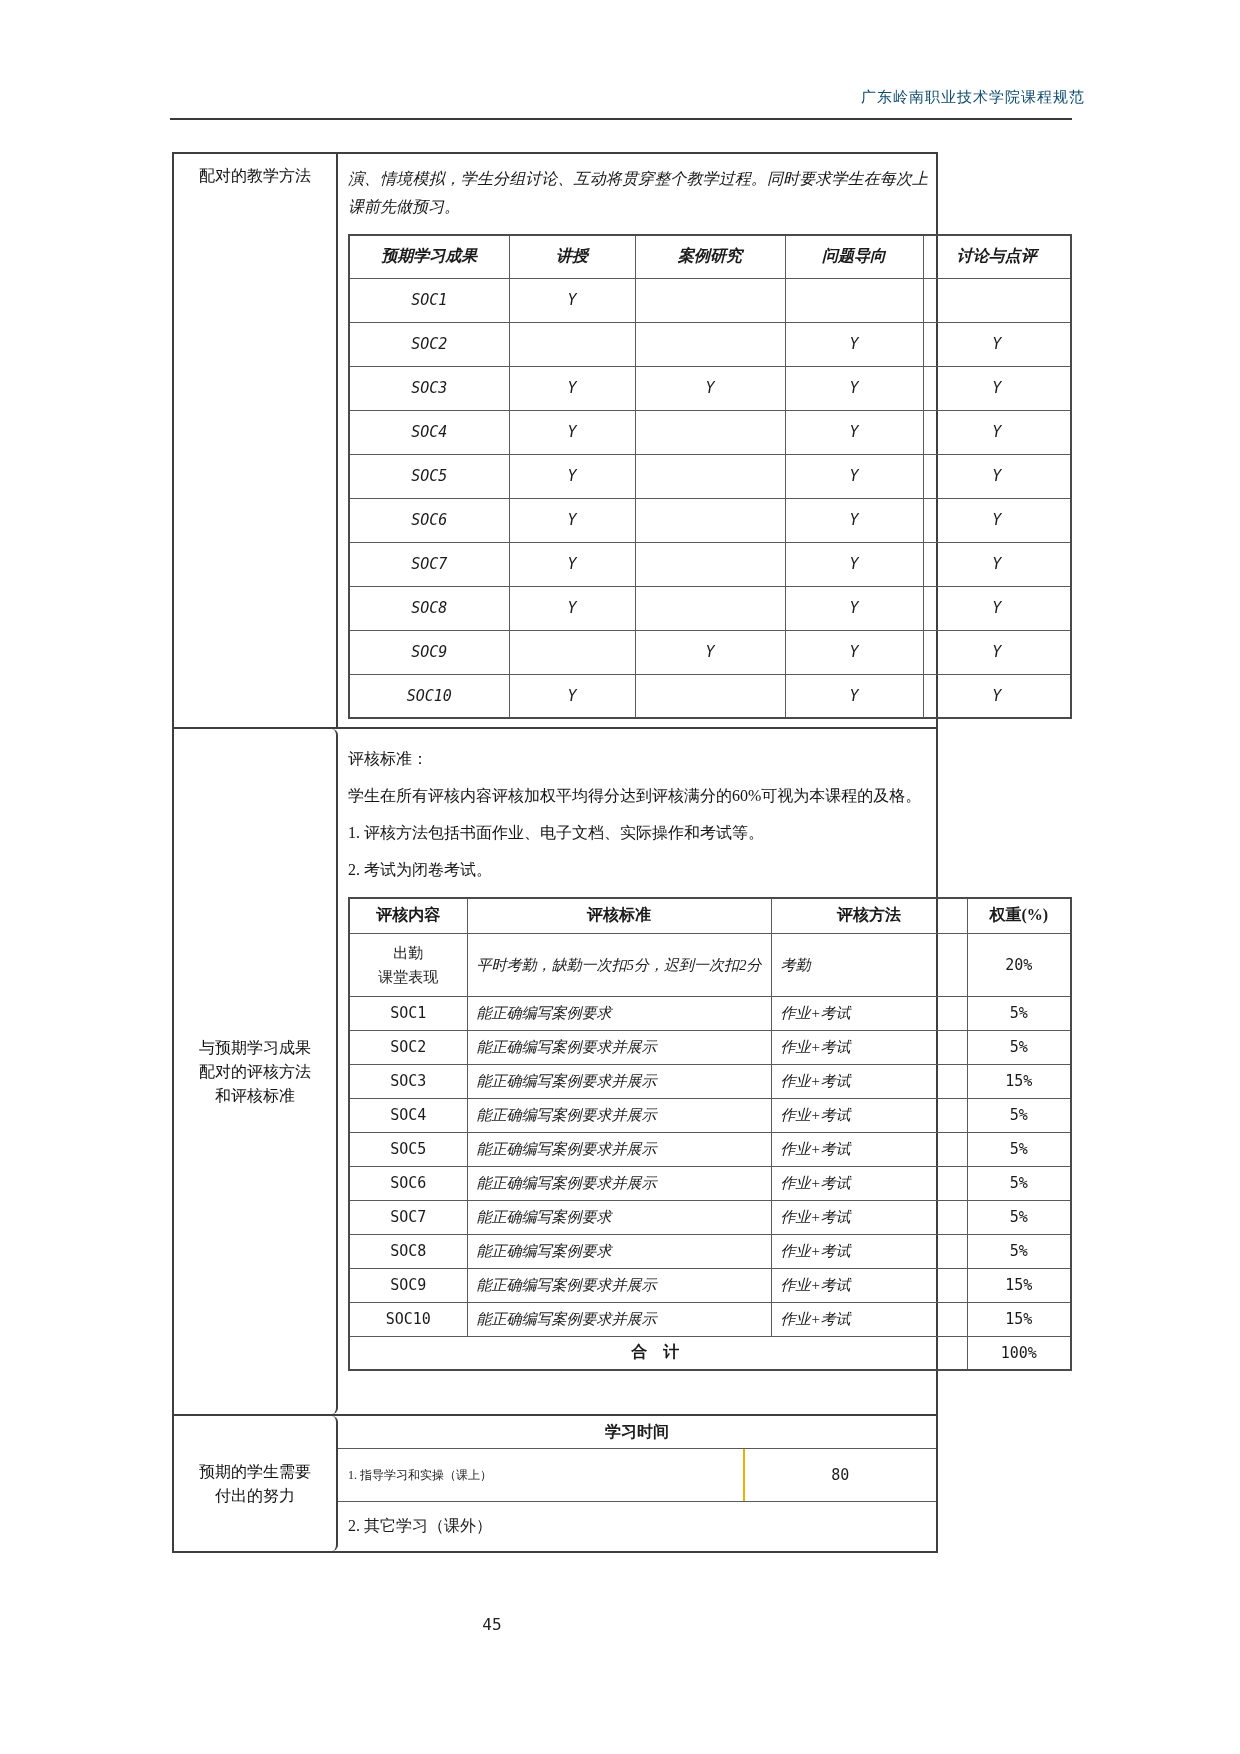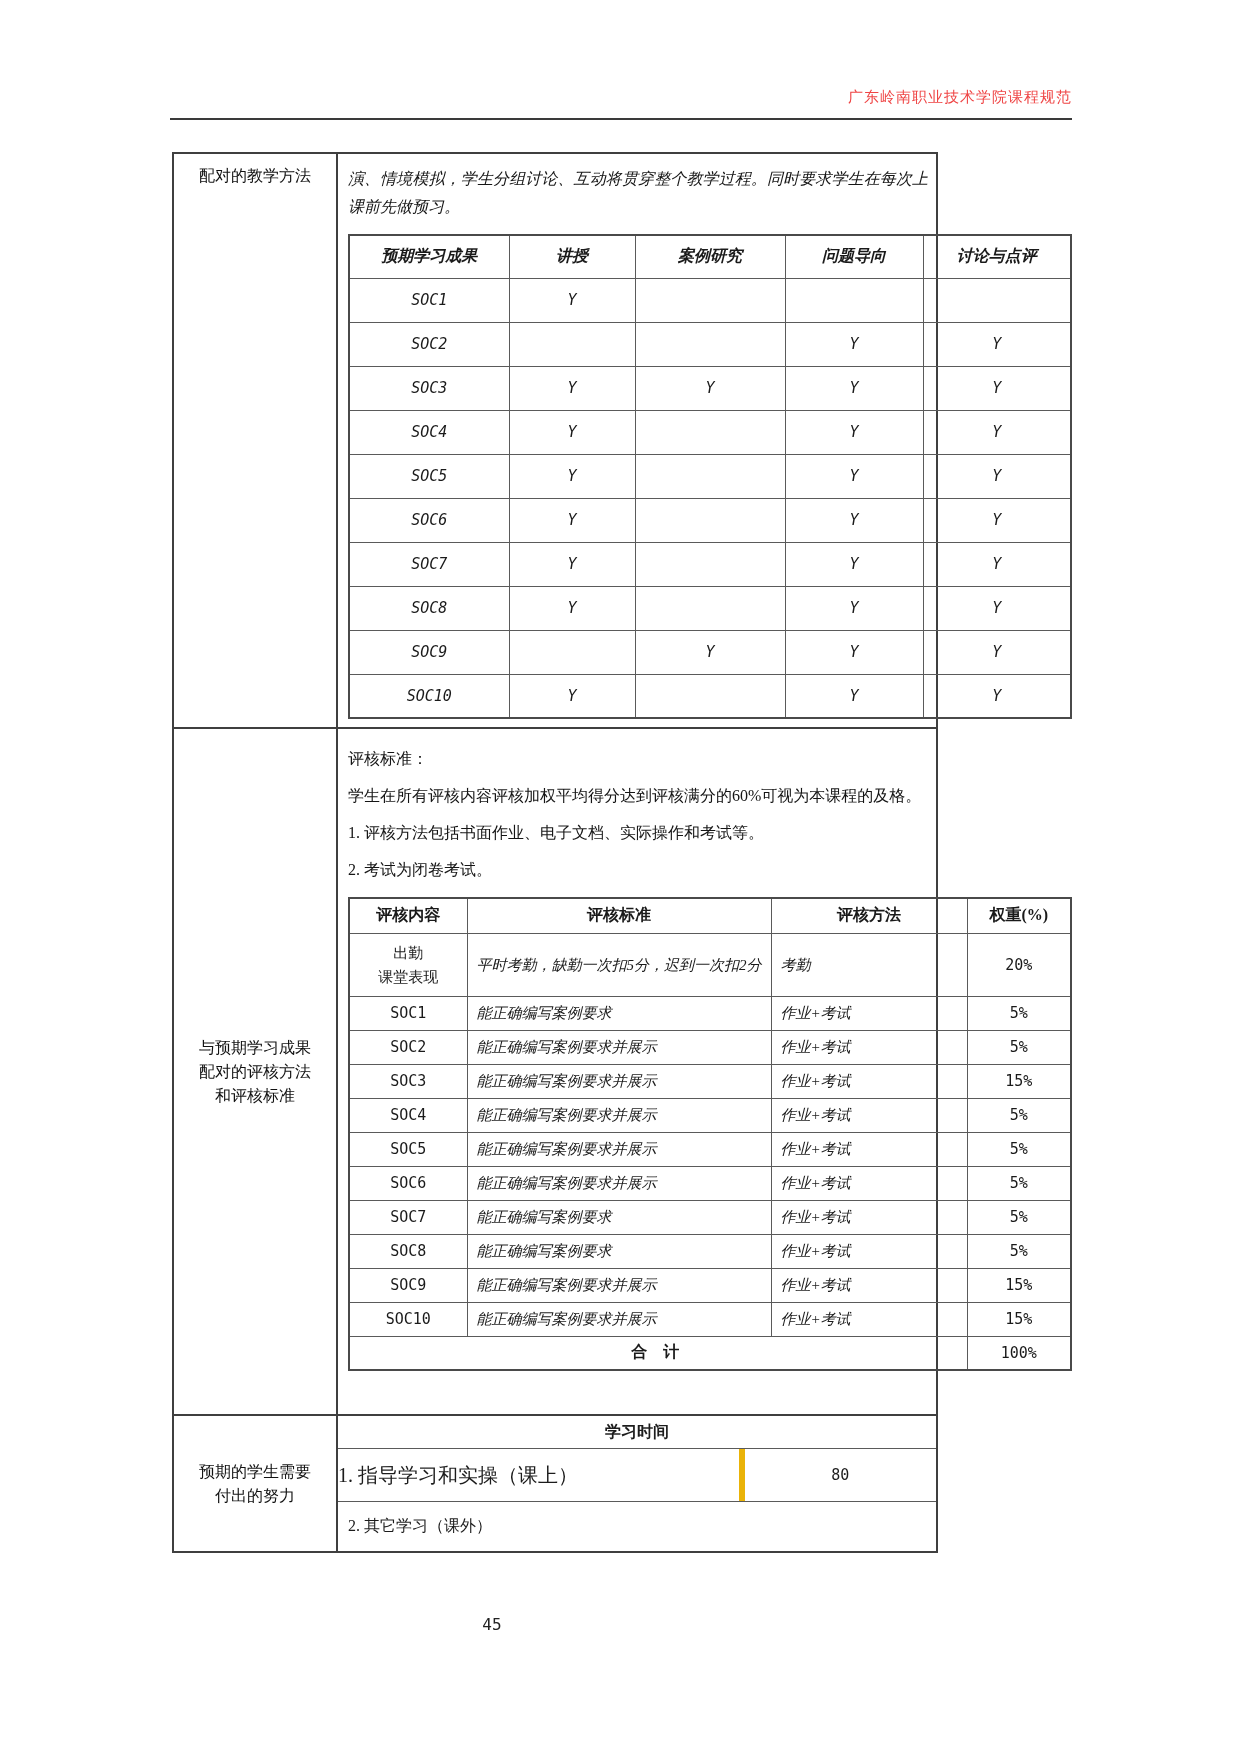--- a/index.html
+++ b/index.html
@@ -14,8 +14,8 @@
 
   
   .page-header{
-    position:absolute;left:172px;top:88px;width:900px;
-    text-align:right;font-size:15px;letter-spacing:1px;color:#ef4444;
+    position:absolute;left:185px;top:88px;width:900px;
+    text-align:right;font-size:15px;letter-spacing:1px;color:#0c4a6e;
   }
   .header-rule{
     position:absolute;left:170px;top:118px;width:902px;height:2px;

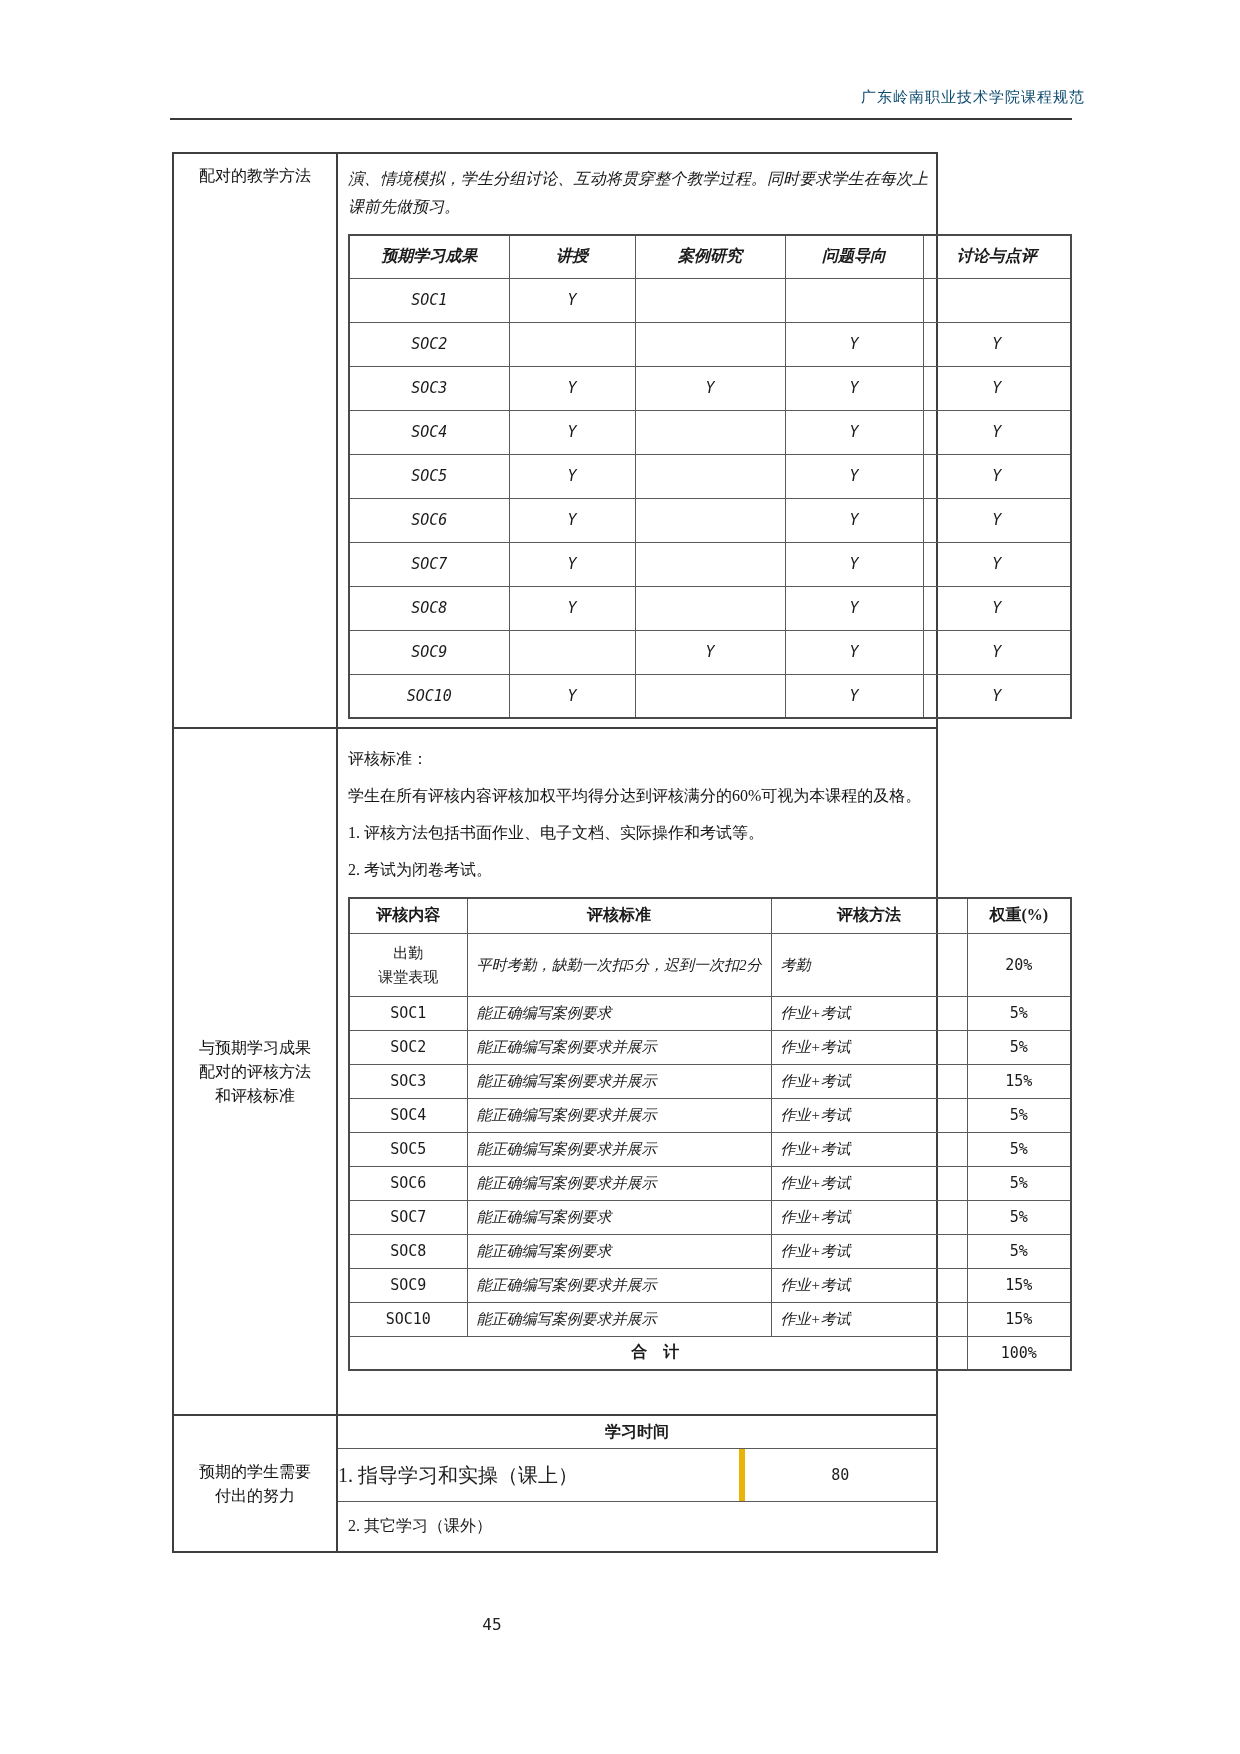--- a/index.html
+++ b/index.html
@@ -38,7 +38,7 @@
     font-size:16px;line-height:24px;text-align:center;color:#111;
   }
   .outer-label.top{justify-content:flex-start;padding-top:10px;}
-  .outer-label.mid{justify-content:center;}
+  .outer-label.mid{justify-content:center;border-radius:6px;}
   .outer-content{flex:1;box-sizing:border-box;min-width:0;}
 
   

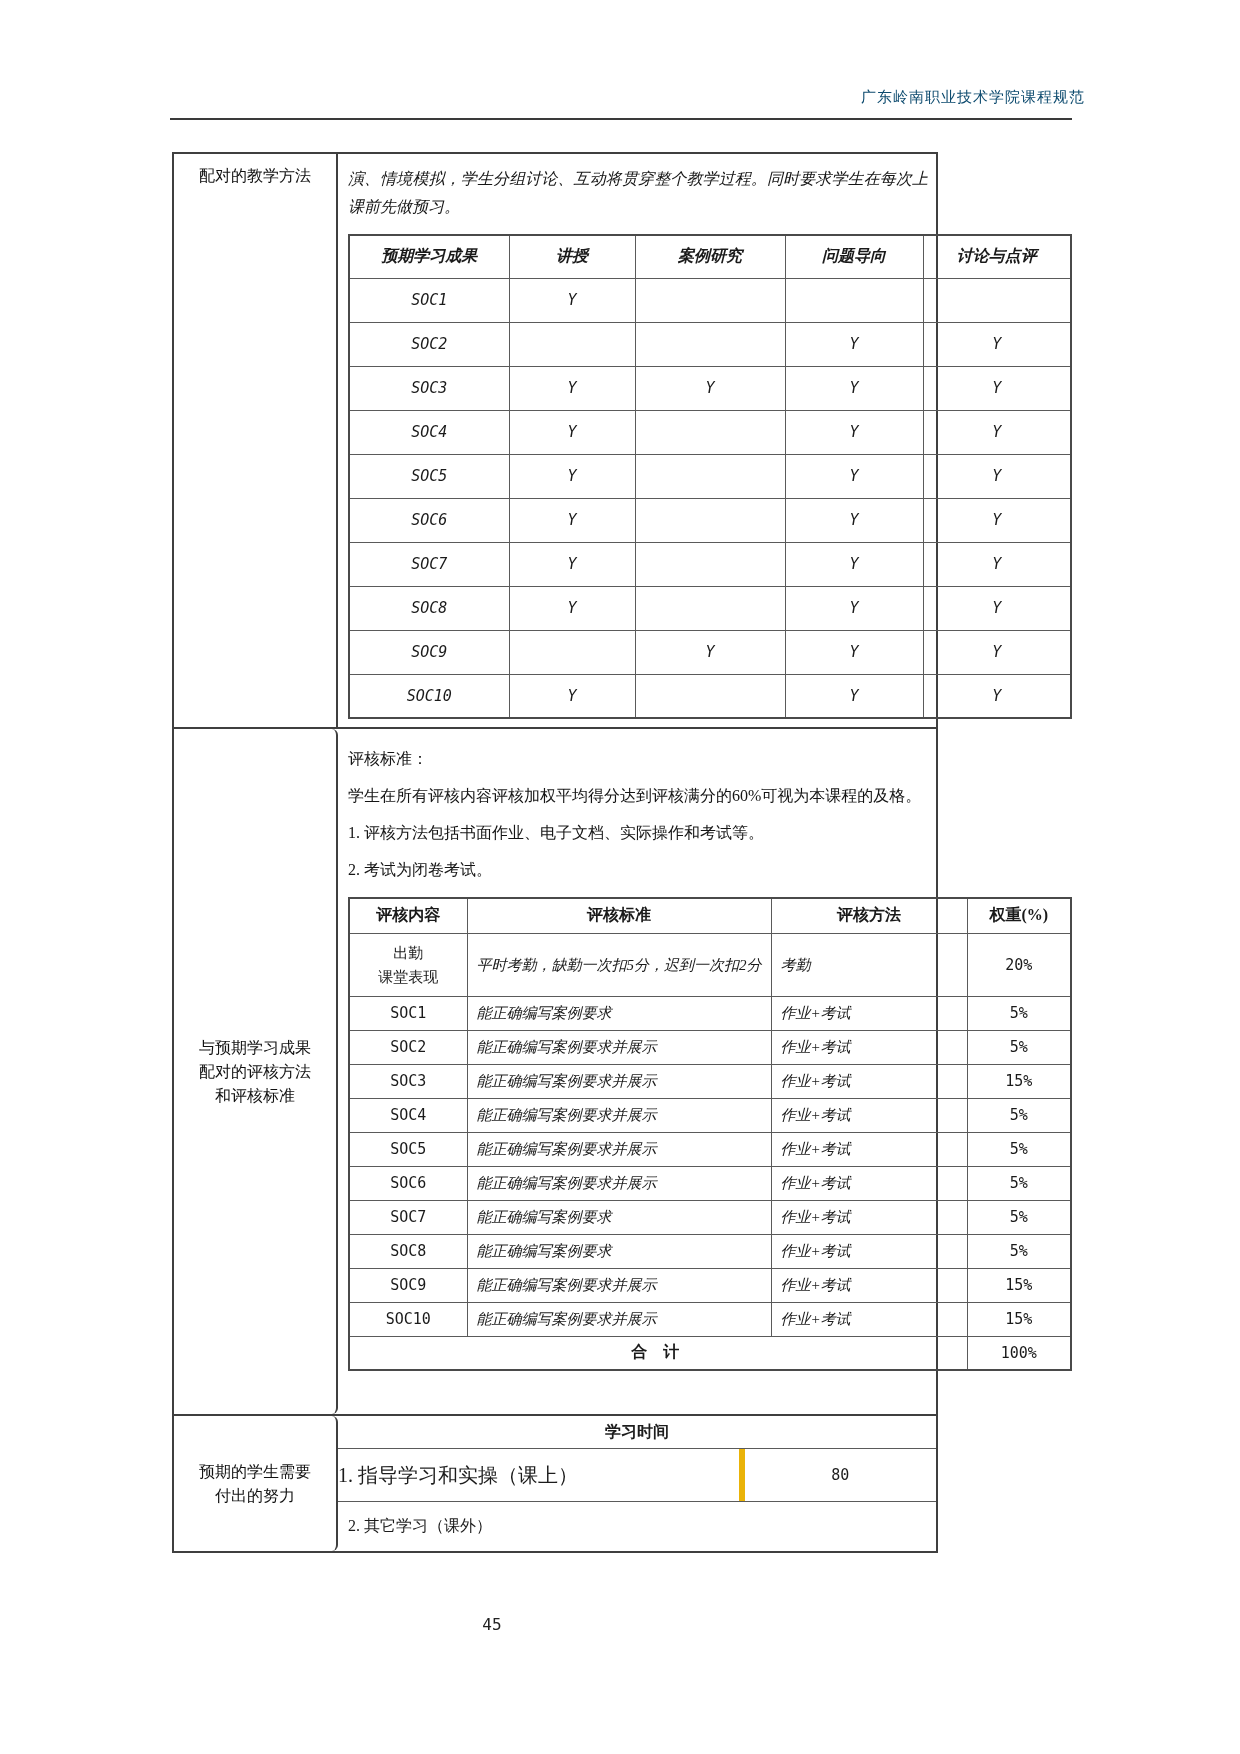--- a/index.html
+++ b/index.html
@@ -83,8 +83,8 @@
   }
   .study-row1{height:53px;border-bottom:1px solid #5a5a5a;display:flex;box-sizing:border-box;}
   .study-row1 .study-label{
-    width:68%;border-right:6px solid #eab308;box-sizing:border-box;
-    display:flex;align-items:center;font-size:20px;
+    width:68%;border-right:2px solid #eab308;box-sizing:border-box;
+    display:flex;align-items:center;padding-left:10px;font-size:12px;
   }
   .study-row1 .study-value{
     flex:1;display:flex;align-items:center;justify-content:center;font-size:15px;

